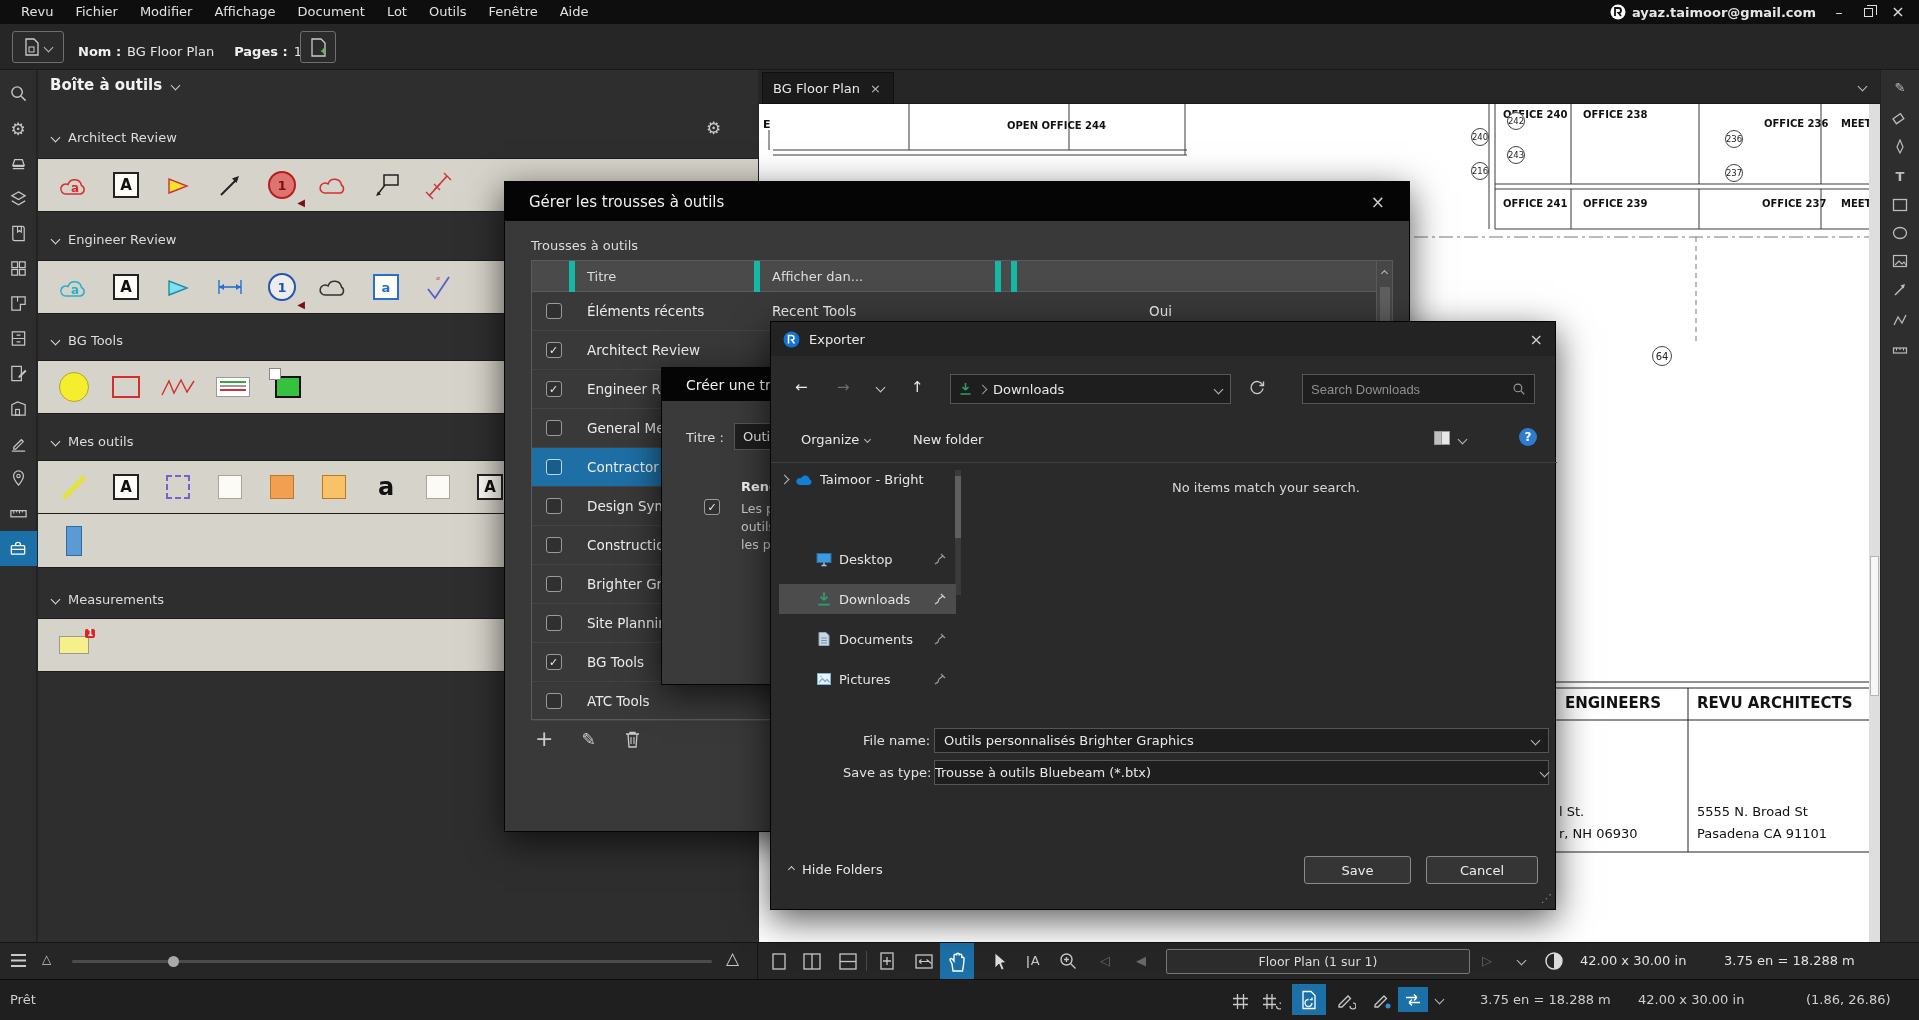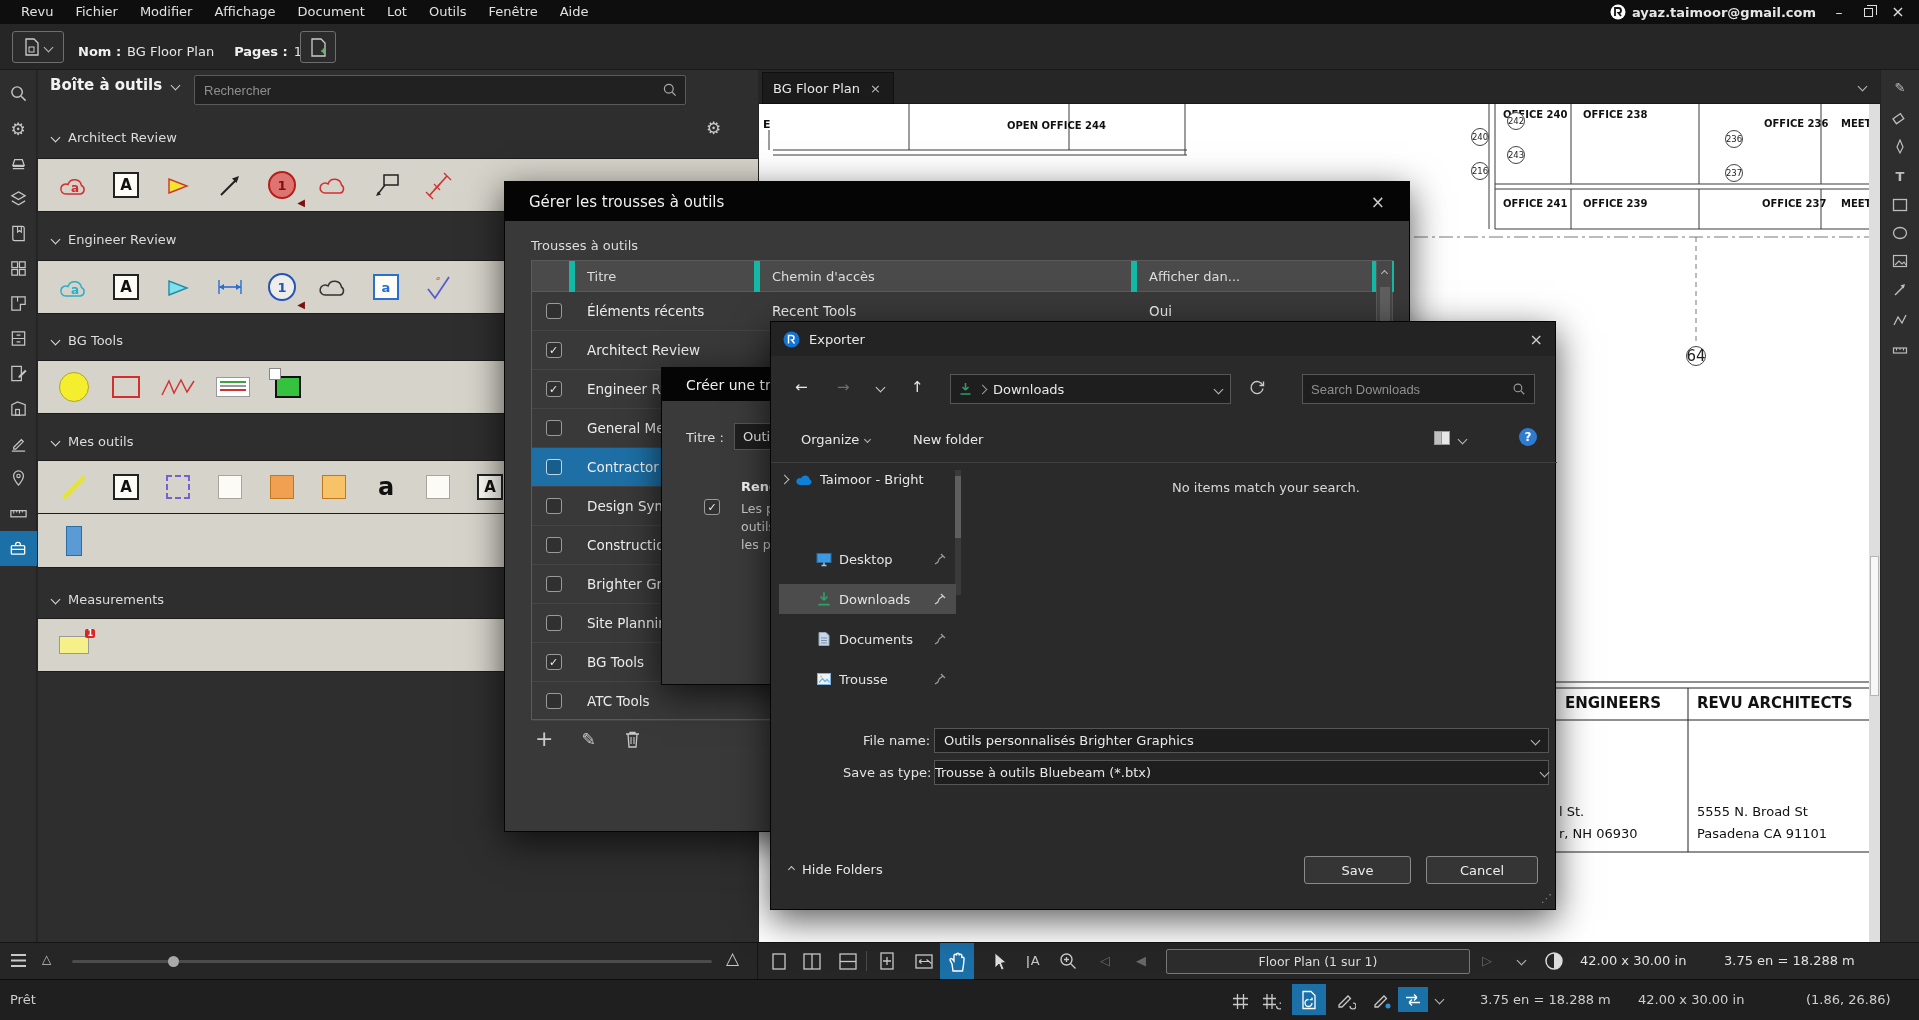--- a/index.html
+++ b/index.html
@@ -237,13 +237,6 @@
       <span style="font-size:15px;font-weight:bold;color:#f2f2f2">Boîte à outils</span>
       <span class="chev down" style="color:#ccc"></span>
     </div>
-    <div class="abs" style="left:156px;top:5px;width:492px;height:30px">
-      <input class="search" style="width: 100%; height: 100%;" placeholder="Rechercher">
-      <svg class="abs" style="right:8px;top:7px" width="16" height="16" viewBox="0 0 20 20">
-          <circle cx="8.5" cy="8.5" r="5.5" fill="none" stroke="#aaa" stroke-width="1.5"></circle>
-          <path d="M12.8,12.8 L17,17" stroke="#aaa" stroke-width="1.5"></path>
-        </svg>
-    </div>
     <span class="abs" style="left:668px;top:48px;font-size:17px;color:#c9c9c9">⚙</span>
 
     <div class="sechead abs" style="left:14px;top:60px">

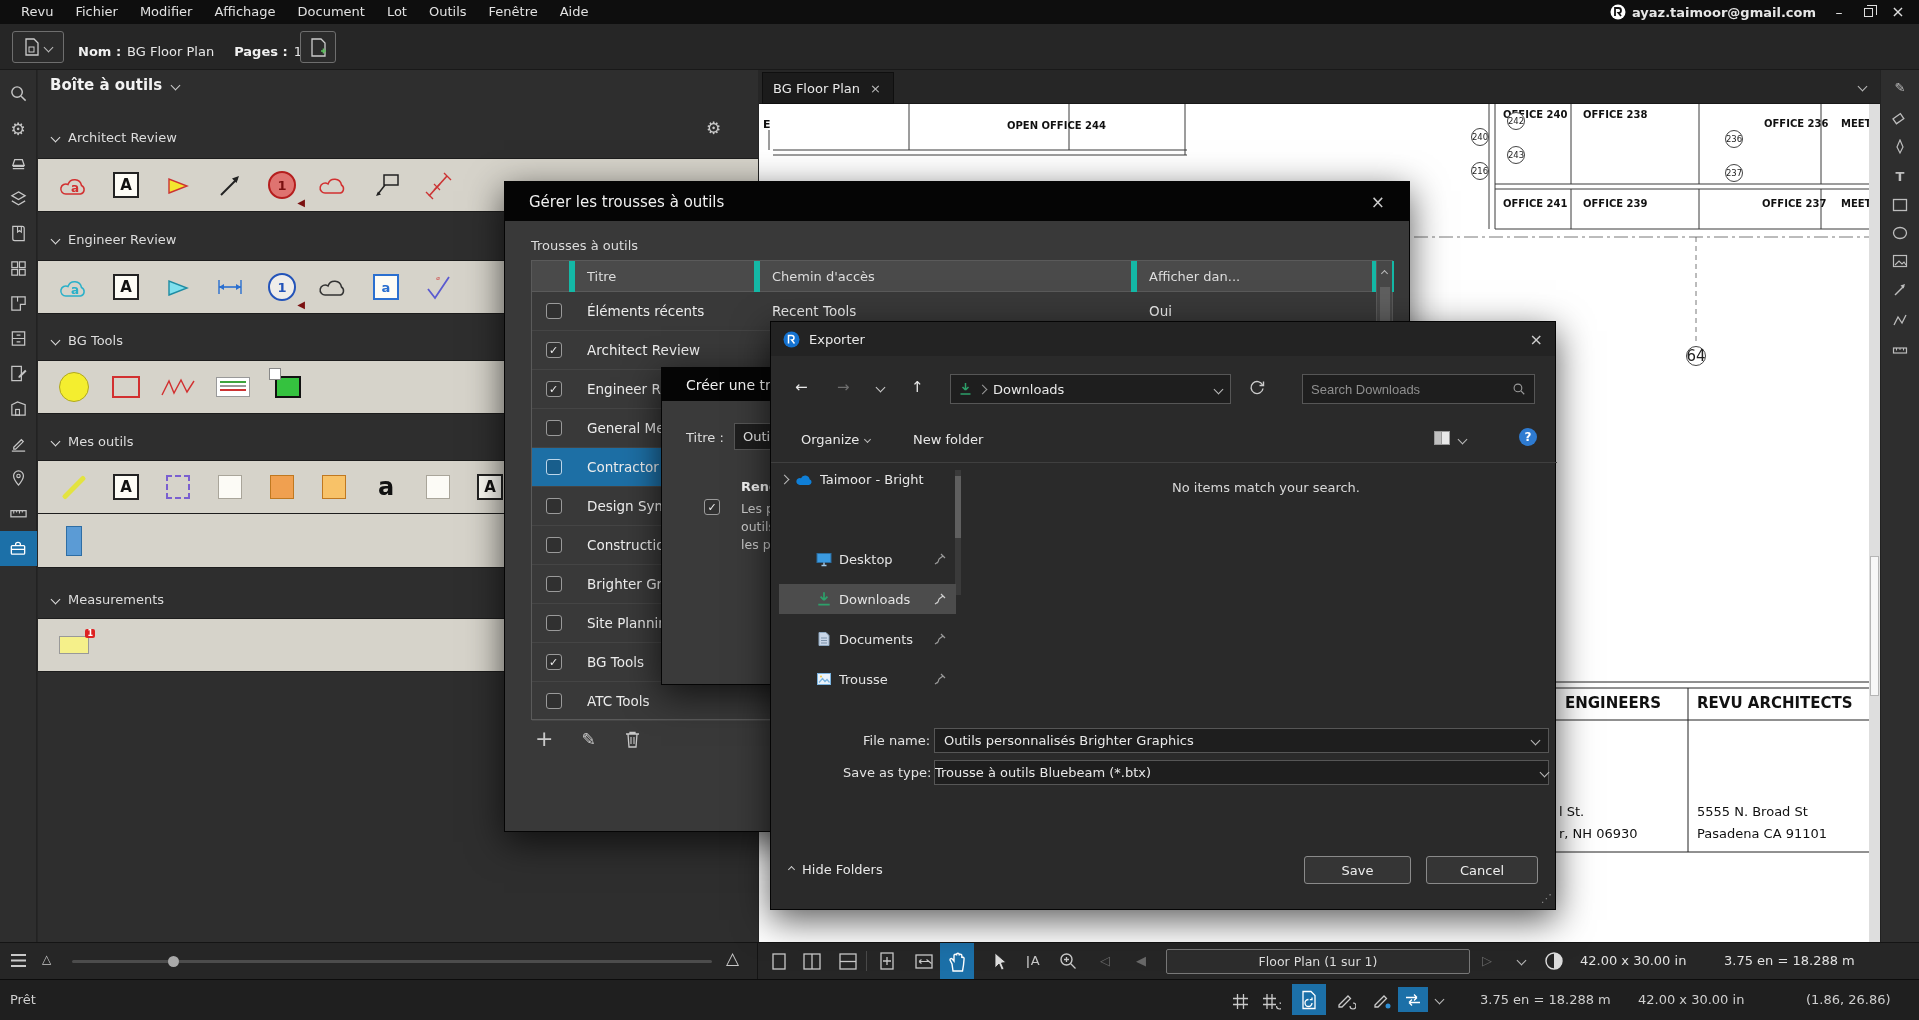--- a/index.html
+++ b/index.html
@@ -649,7 +649,6 @@
       <div class="mhead flex">
         <span class="c-cb"></span>
         <span class="c-t">Titre</span>
-        <span class="c-p">Chemin d'accès</span>
         <span class="c-s">Afficher dan...</span>
         <span class="c-sc"></span>
       </div>

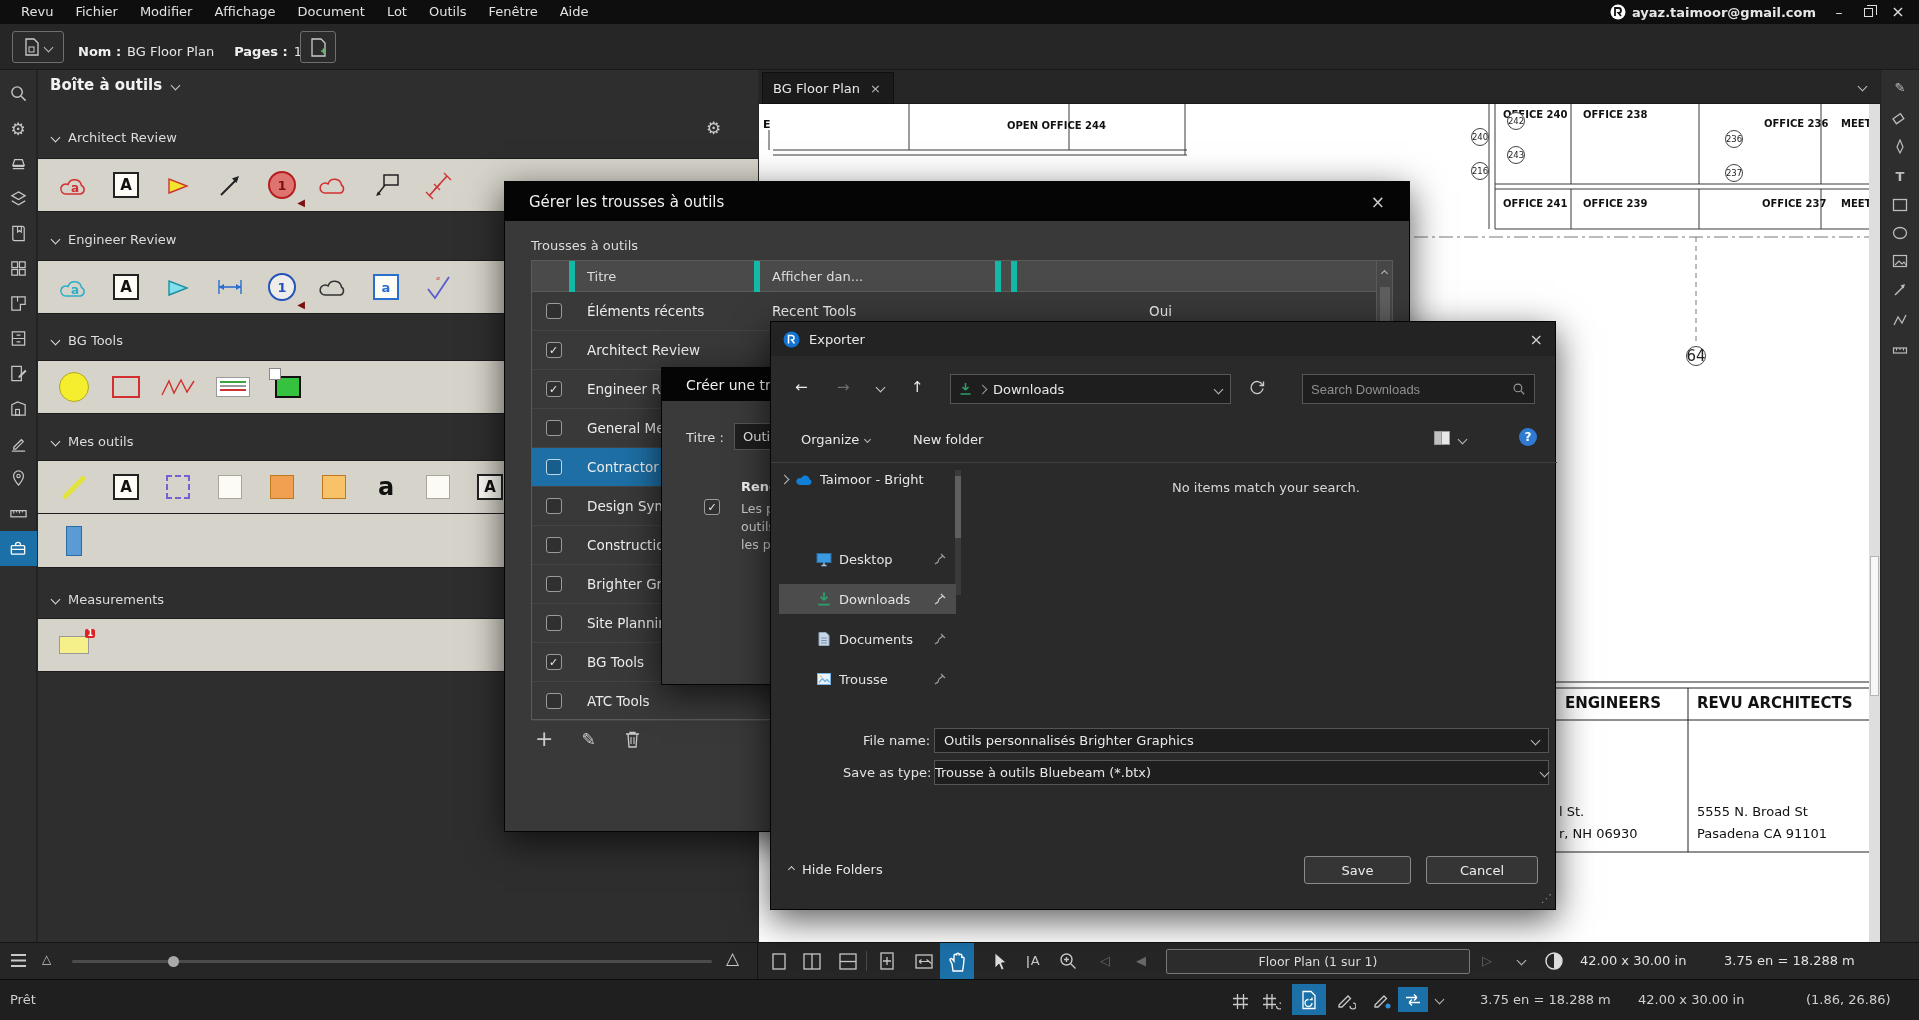--- a/index.html
+++ b/index.html
@@ -460,7 +460,7 @@
     <span class="tag" style="left:712px;top:58px">216</span>
     <span class="tag" style="left:966px;top:26px">236</span>
     <span class="tag" style="left:966px;top:60px">237</span>
-    <span class="tag" style="left:927px;top:242px;width:20px;height:20px;font-size:15px">64</span>
+    <span class="tag" style="left:893px;top:242px;width:20px;height:20px;font-size:10px">64</span>
     <span class="tb-h" style="left:806px;top:590px">ENGINEERS</span>
     <span class="tb-h" style="left:938px;top:590px">REVU ARCHITECTS</span>
     <span class="tb-t" style="left:800px;top:700px">l St.</span>

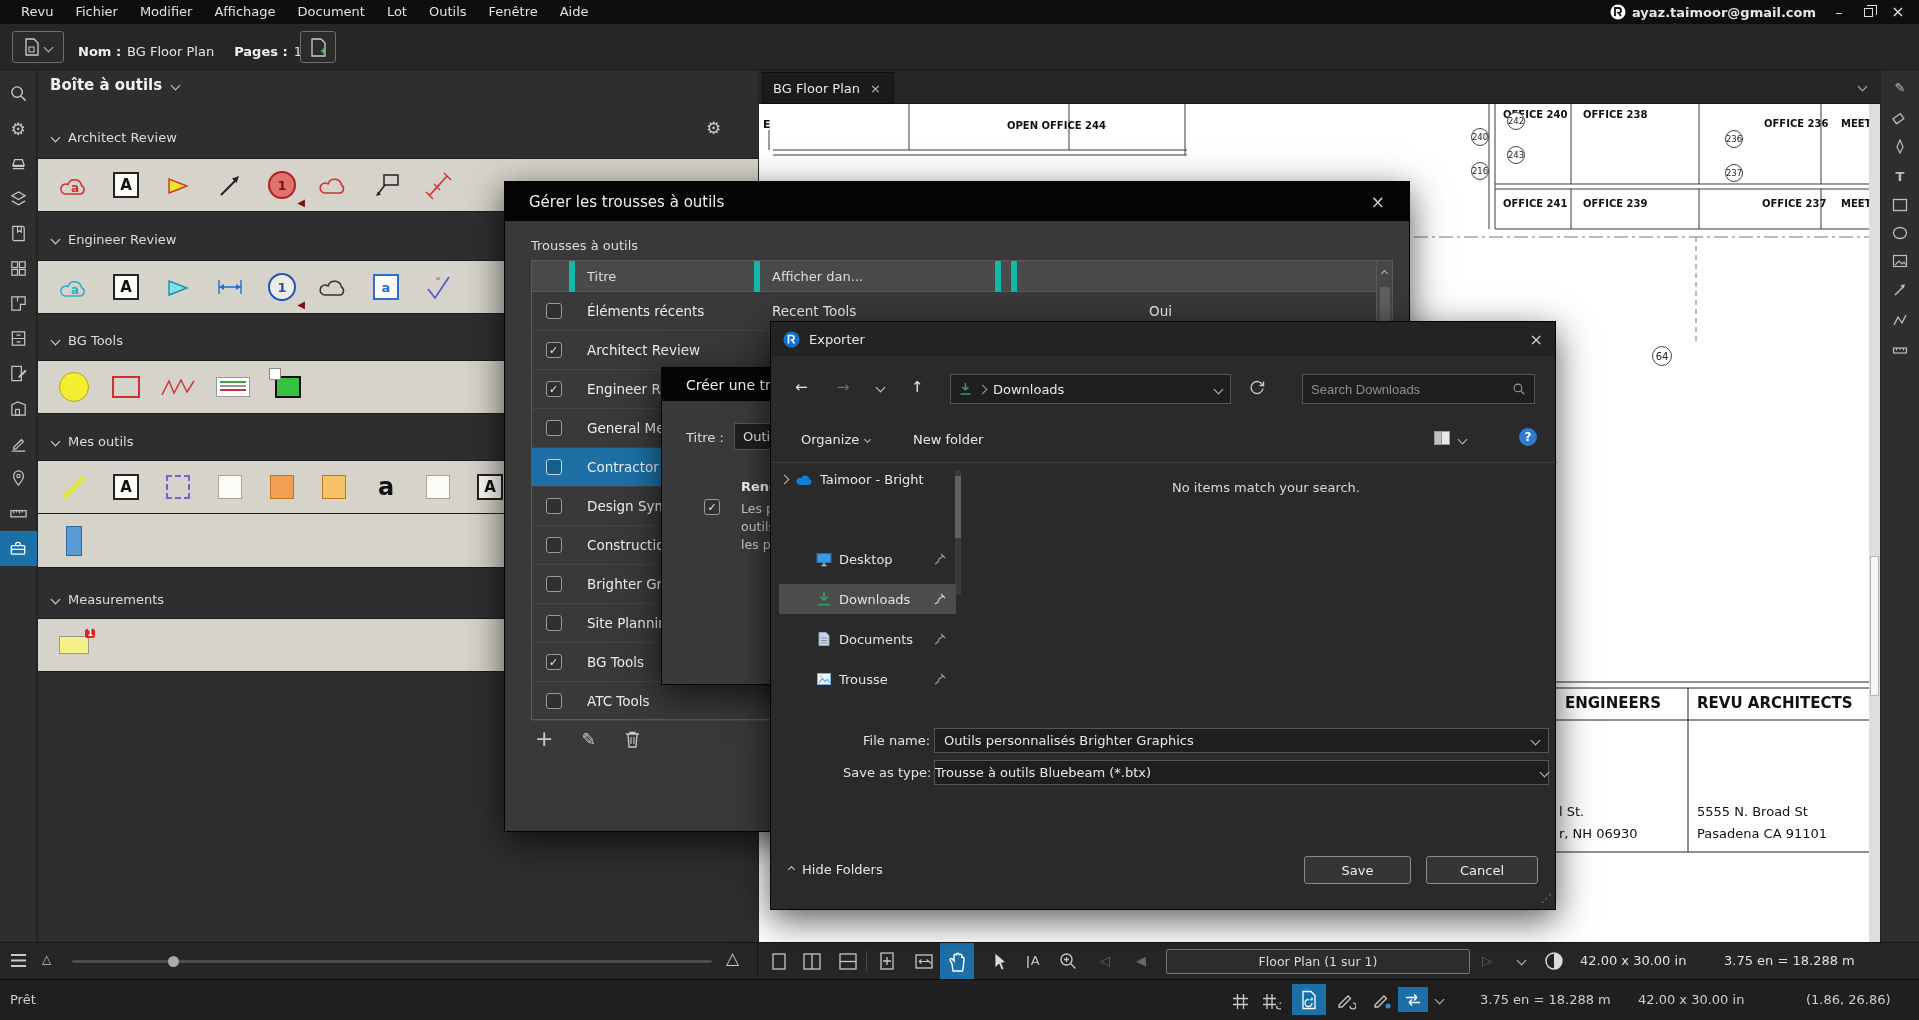--- a/index.html
+++ b/index.html
@@ -867,7 +867,7 @@
           <path d="M3,10.5 l3.5,-4 2.5,3 2,-2 2.5,3" fill="none" stroke="#7ab3df" stroke-width="1.2"></path>
           <circle cx="5" cy="4.5" r="1.1" fill="#f2c94c"></circle>
         </svg>
-      <span class="plbl">Trousse</span>
+      <span class="plbl">Pictures</span>
       <svg class="pin" width="12" height="12" viewBox="0 0 12 12">
           <path d="M7,1 L11,5 M9,3 L5,6 4,9 3,10 M4,9 L1,11 M5,6 L9,3" stroke="#9a9a9a" stroke-width="1.2" fill="none"></path>
         </svg>

